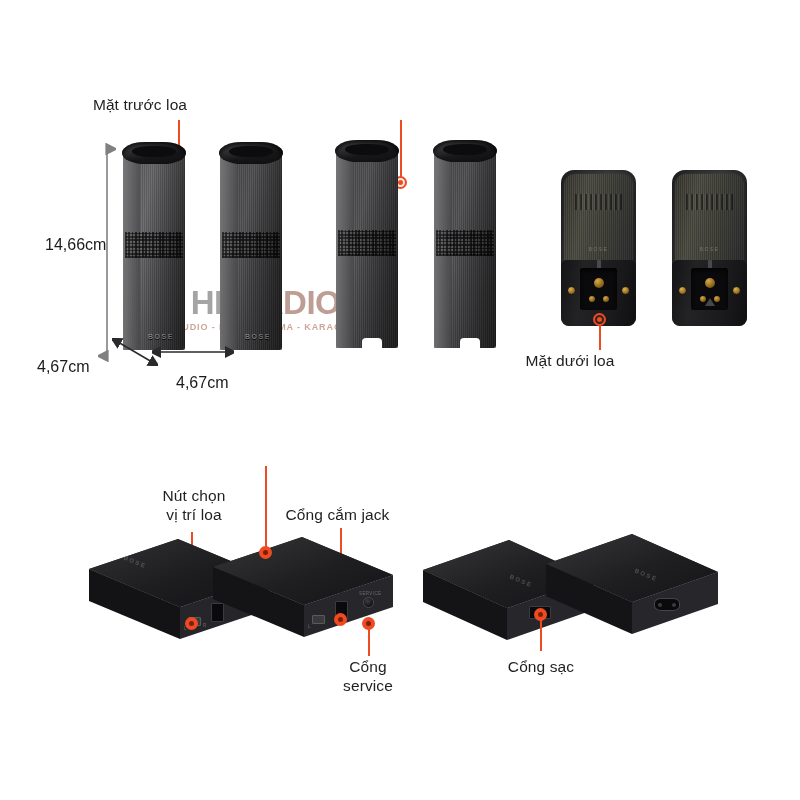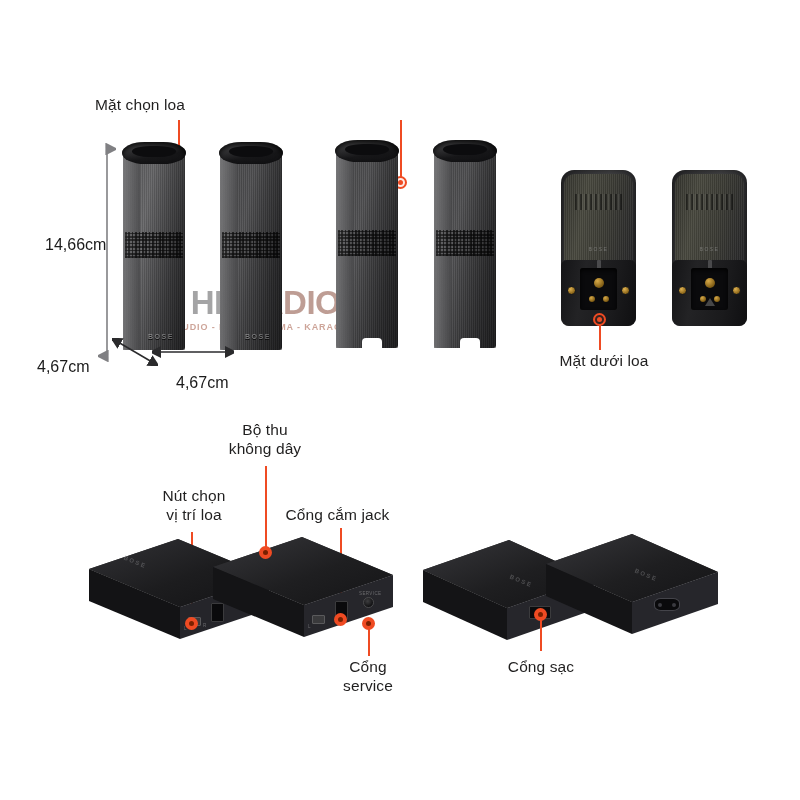--- a/index.html
+++ b/index.html
@@ -283,7 +283,7 @@
     <div class="wm-sub">AUDIO - HOME CINEMA - KARAOKE</div>
   </div>
 
-  <div class="callout-label" style="left:73px; top:96px; width:134px;">Mặt chọn loa</div>
+  <div class="callout-label" style="left:73px; top:96px; width:134px;">Mặt trước loa</div>
   <div class="leader" style="left:178px; top:120px; height:58px;"></div>
   <div class="marker" style="left:172px; top:176px;"></div>
 

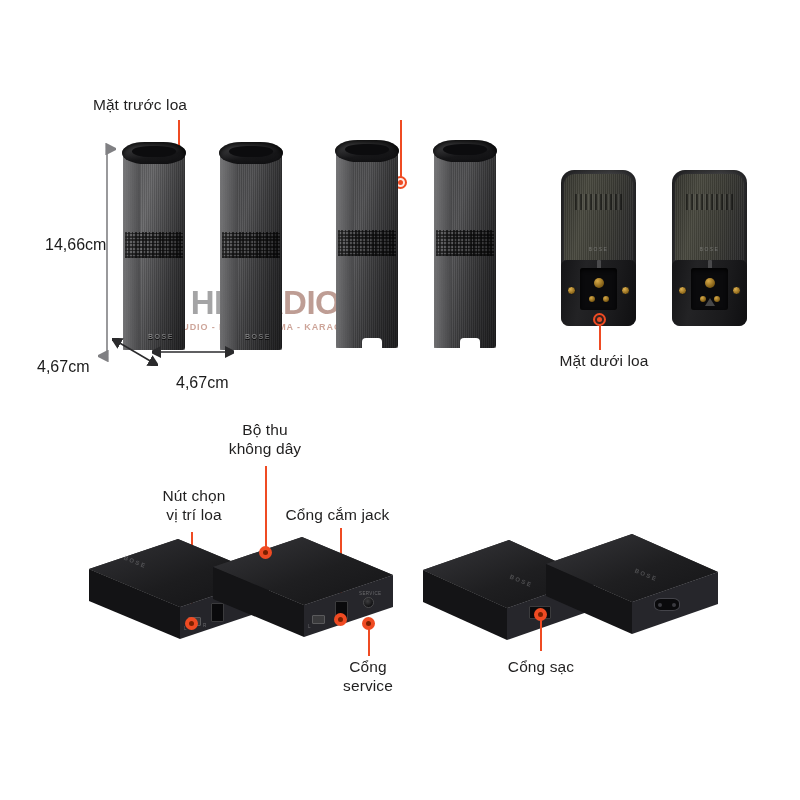--- a/index.html
+++ b/index.html
@@ -397,7 +397,7 @@
 
   <div class="marker" style="left:593px; top:313px;"></div>
   <div class="leader" style="left:599px; top:324px; height:26px;"></div>
-  <div class="callout-label" style="left:534px; top:352px; width:140px;">Mặt dưới loa</div>
+  <div class="callout-label" style="left:500px; top:352px; width:140px;">Mặt dưới loa</div>
 
   <div class="callout-label" style="left:205px; top:421px; width:120px;">Bộ thu
 không dây</div>

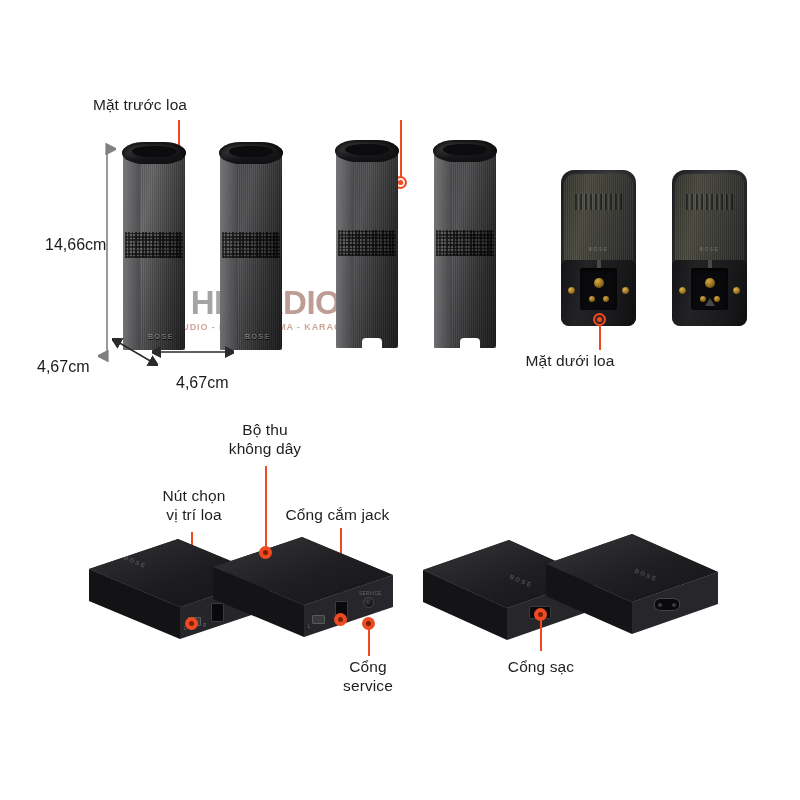--- a/index.html
+++ b/index.html
@@ -399,8 +399,6 @@
   <div class="leader" style="left:599px; top:324px; height:26px;"></div>
   <div class="callout-label" style="left:500px; top:352px; width:140px;">Mặt dưới loa</div>
 
-  <div class="callout-label" style="left:205px; top:421px; width:120px;">Bộ thu
-không dây</div>
   <div class="leader" style="left:265px; top:466px; height:83px;"></div>
 
   <div class="callout-label" style="left:139px; top:487px; width:110px;">Nút chọn

